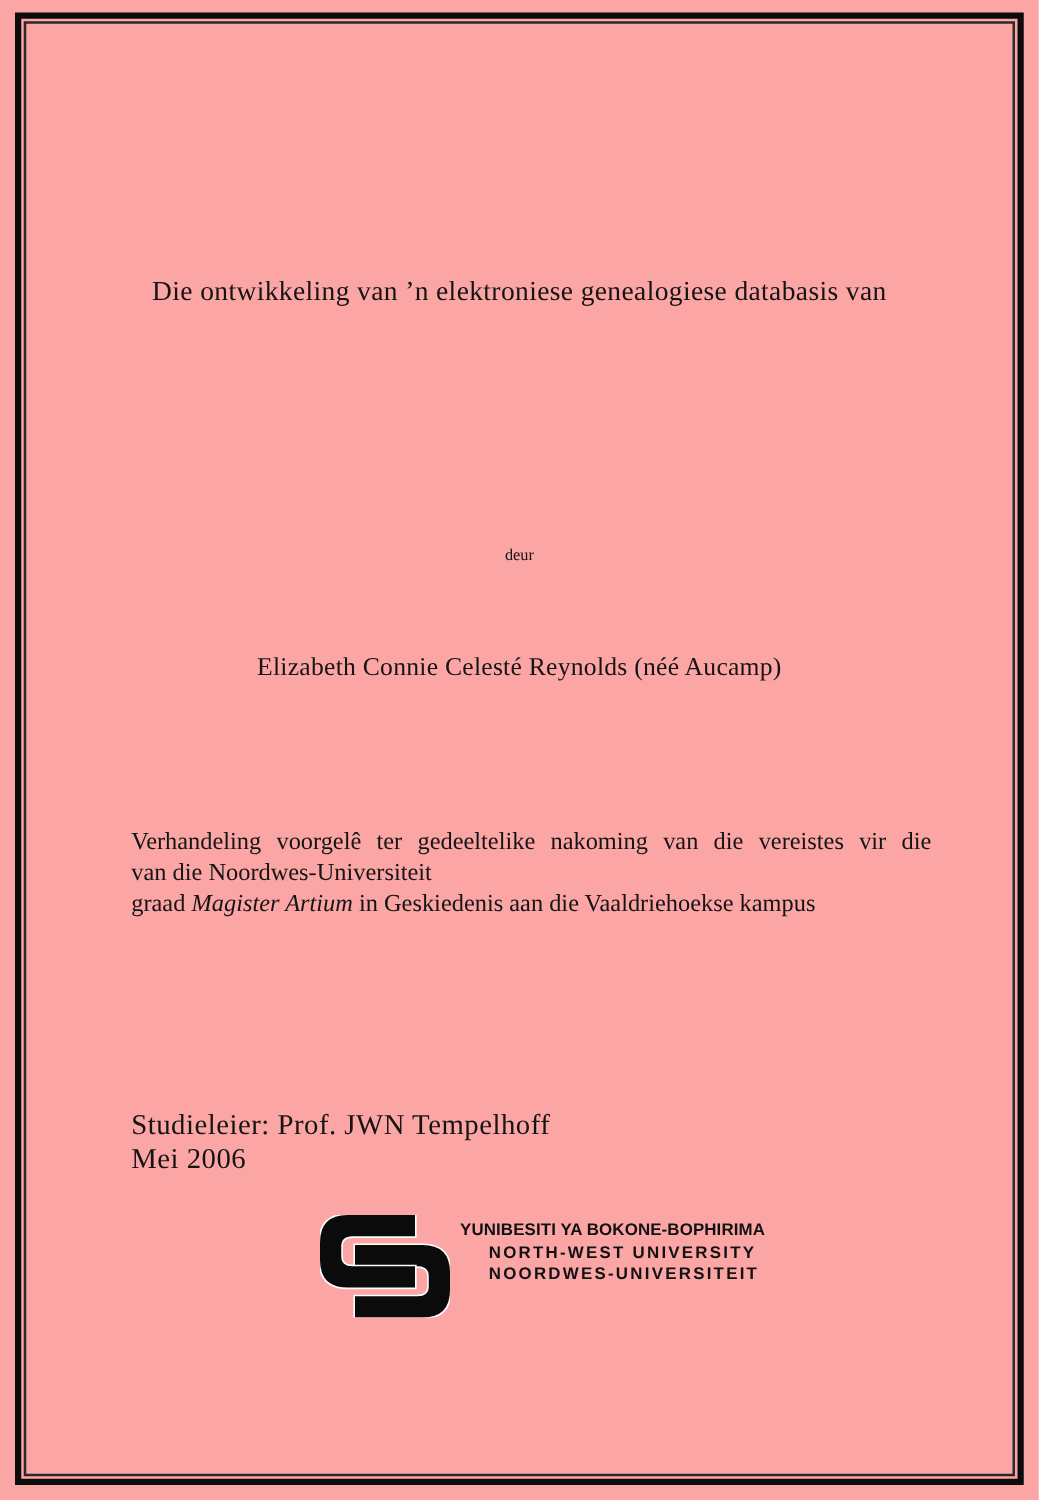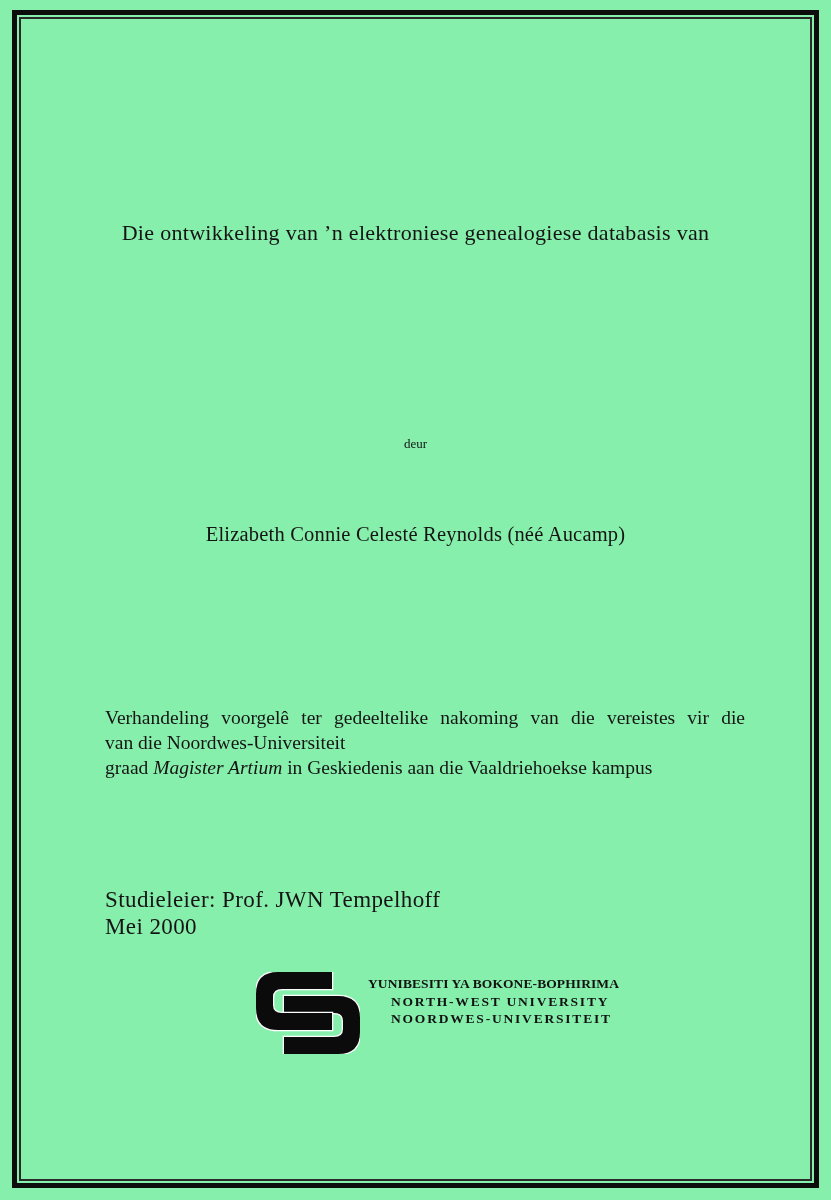--- a/index.html
+++ b/index.html
@@ -12,7 +12,7 @@
     width: 831px;
     height: 1200px;
     margin: 0 auto;
-    background: #86efac;
+    background: #fca5a5;
     color: #141414;
     font-family: "Liberation Serif", serif;
     overflow: hidden;

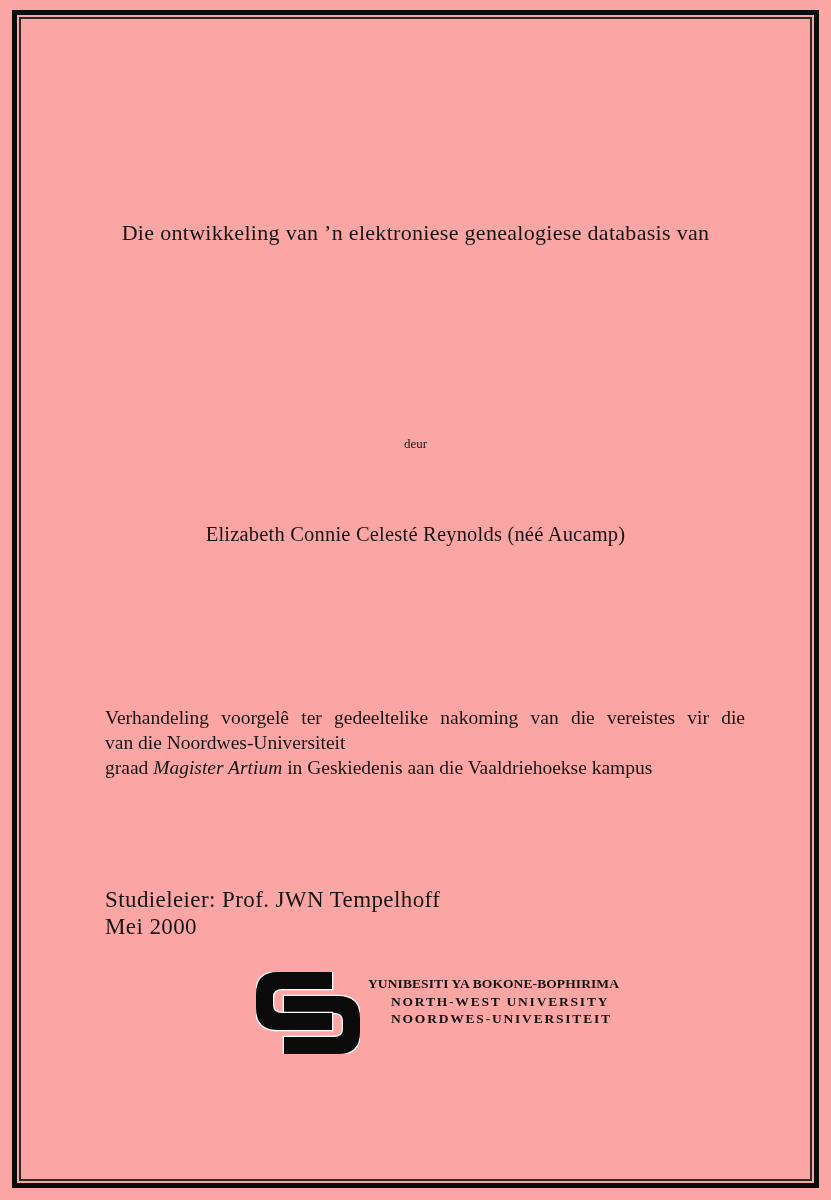--- a/index.html
+++ b/index.html
@@ -65,7 +65,6 @@
     width: 640px;
     font-size: 19.5px;
     line-height: 25px;
-    margin-top: 44px;
   }
   .submission .justified {
     text-align: justify;

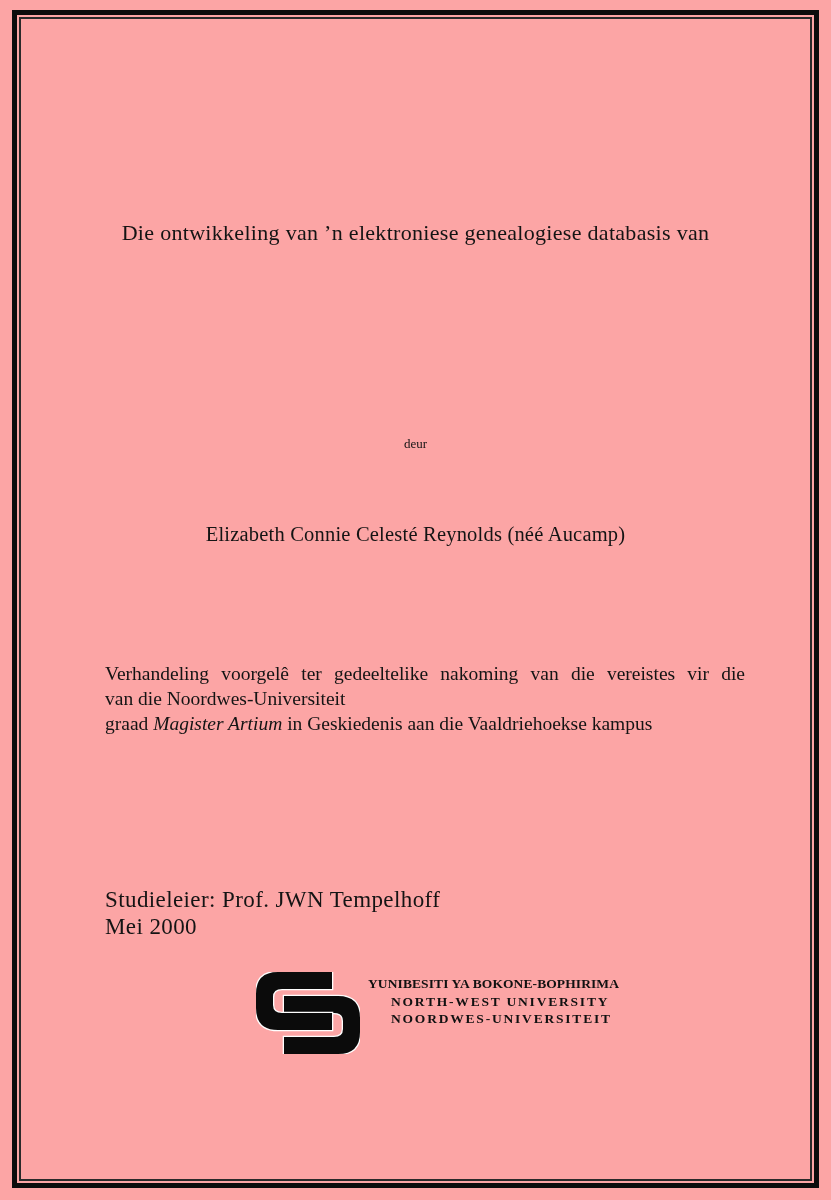--- a/index.html
+++ b/index.html
@@ -132,7 +132,7 @@
 
   <div class="supervisor-block">
     <div>Studieleier: Prof. JWN Tempelhoff</div>
-    <div>Mei 2000</div>
+    <div>Mei 2006</div>
   </div>
 
   <div class="logo">

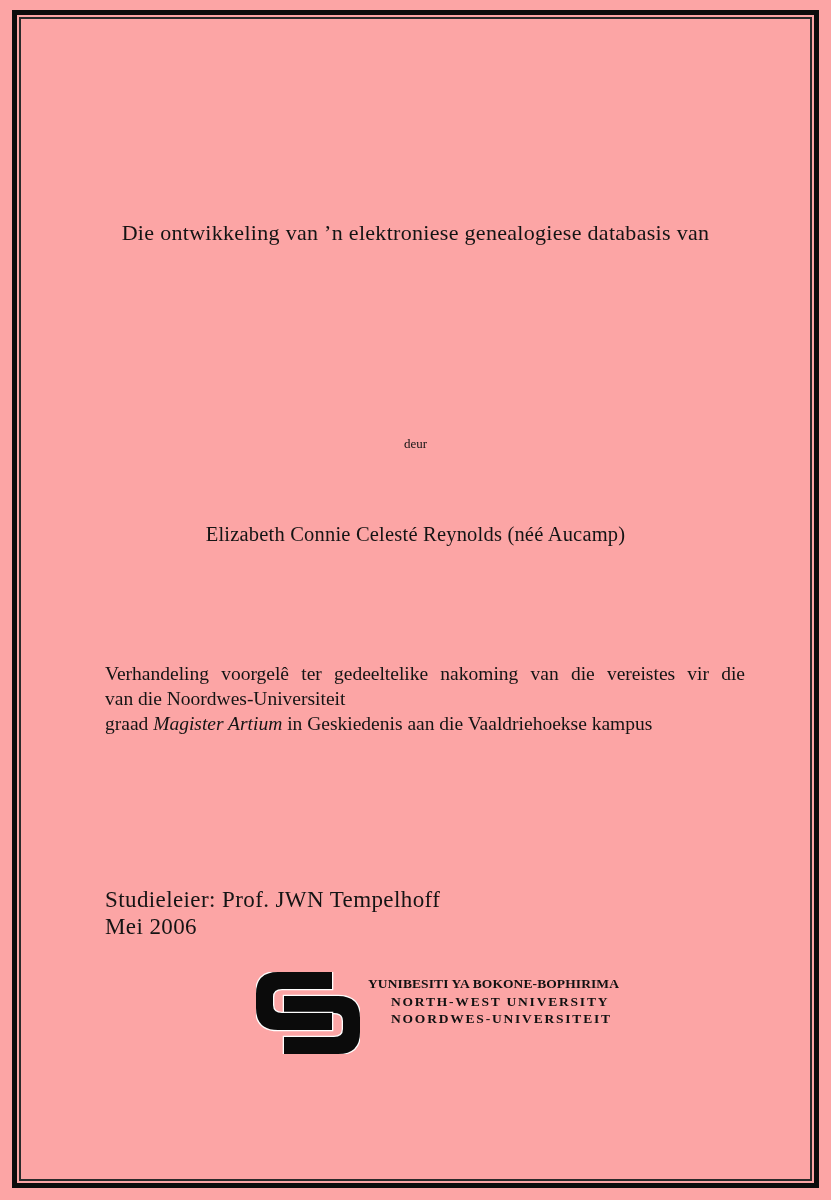--- a/index.html
+++ b/index.html
@@ -94,7 +94,7 @@
   .logo-text {
     margin-left: 8px;
     margin-top: 3px;
-    font-family: Liberation Serif, serif;
+    font-family: Liberation Sans, sans-serif;
     font-weight: 700;
     font-size: 13.5px;
     line-height: 17.6px;

